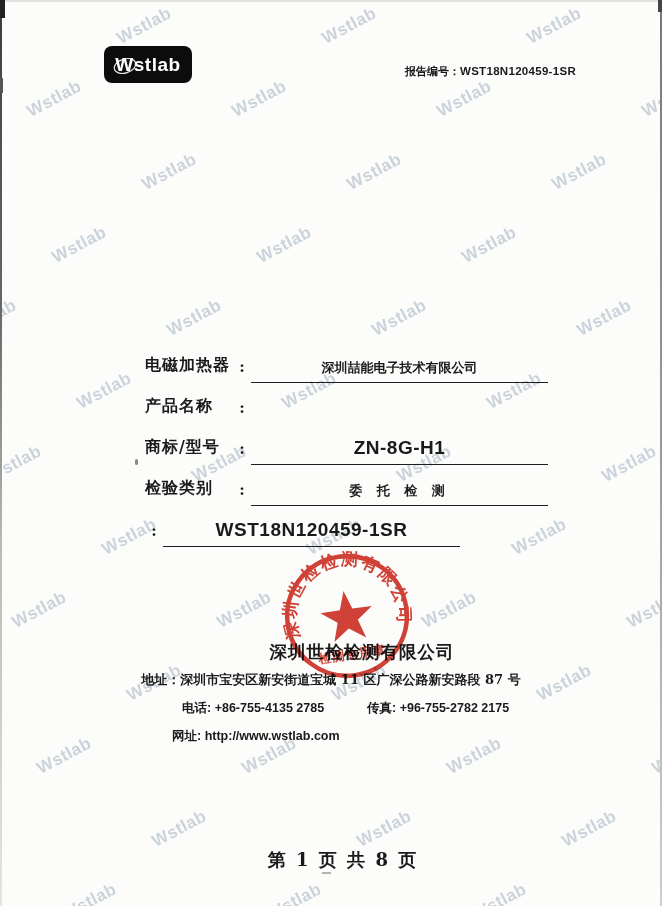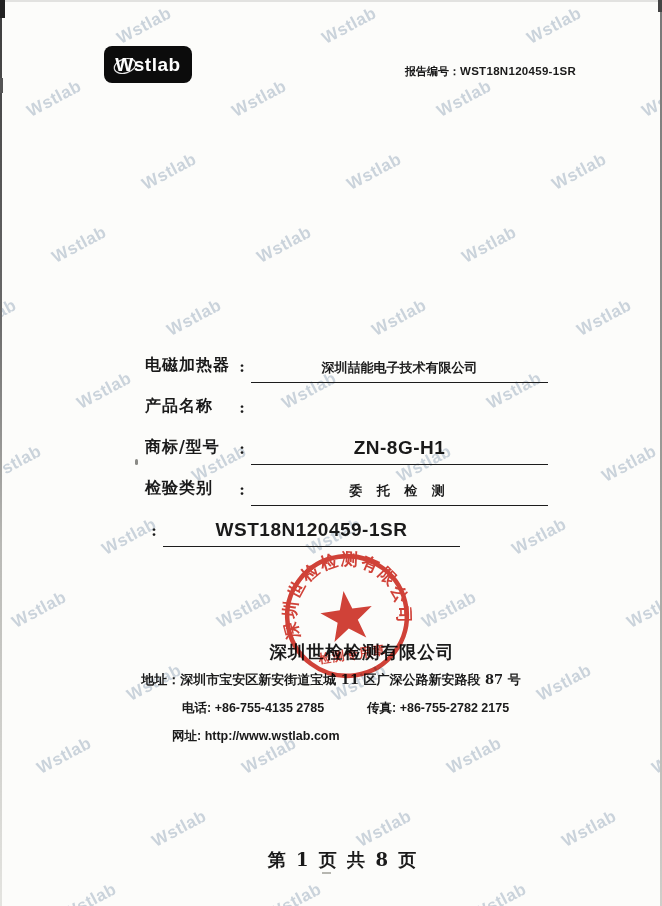--- a/index.html
+++ b/index.html
@@ -178,7 +178,7 @@
   <div class="company">深圳世检检测有限公司</div>
   <div class="address">地址：深圳市宝安区新安街道宝城 11 区广深公路新安路段 87 号</div>
   <div class="contact c-phone">电话: +86-755-4135 2785</div>
-  <div class="contact c-fax">传真: +86-755-2782 2175</div>
+  <div class="contact c-fax">传真: +96-755-2782 2175</div>
   <div class="contact c-web">网址: http://www.wstlab.com</div>
 
   <div class="pagination">第 1 页  共 8 页</div>

